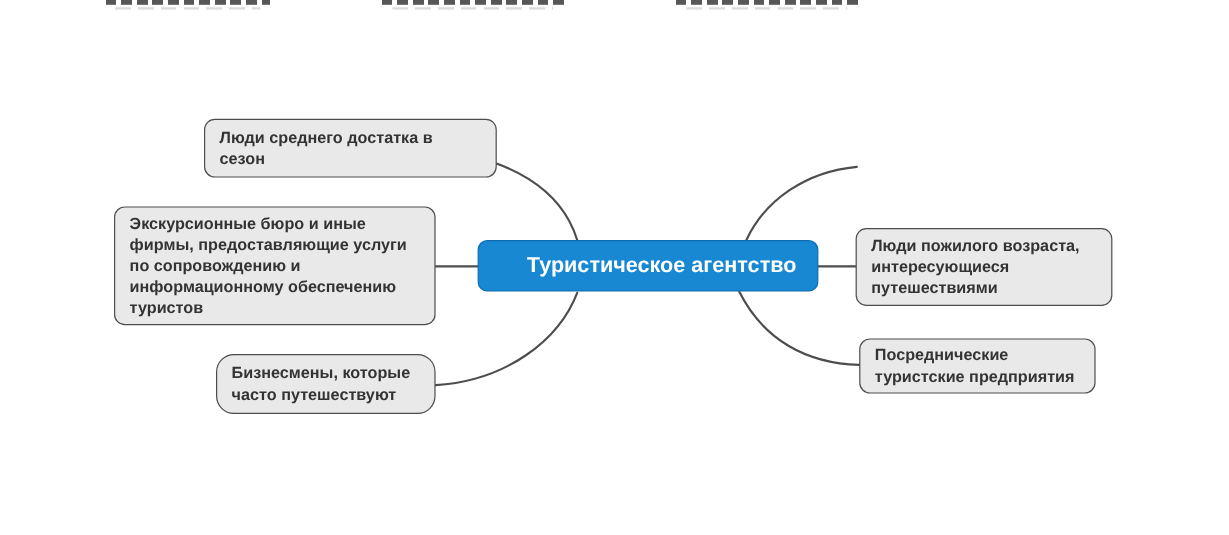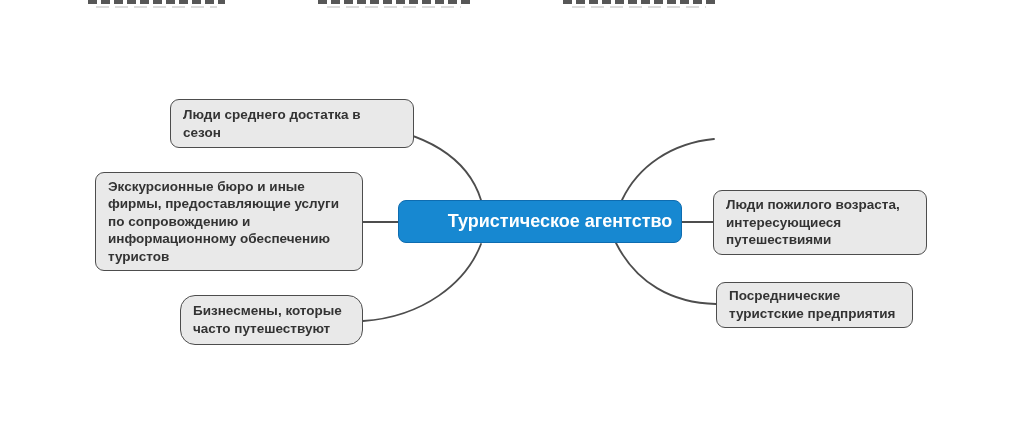--- a/index.html
+++ b/index.html
@@ -43,7 +43,6 @@
     border-radius: 8px;
     display: flex;
     align-items: center;
-    justify-content: center;
     color: #ffffff;
     font-size: 18px;
     font-weight: bold;

